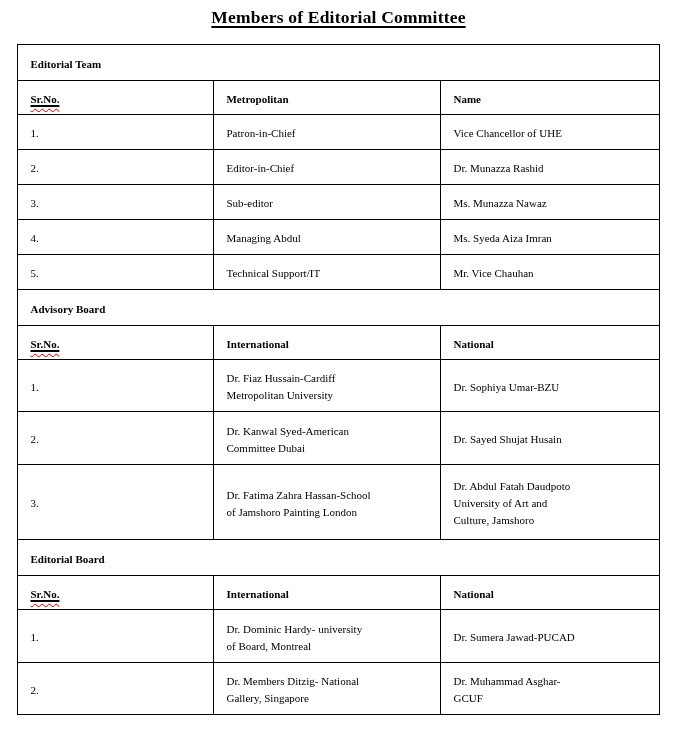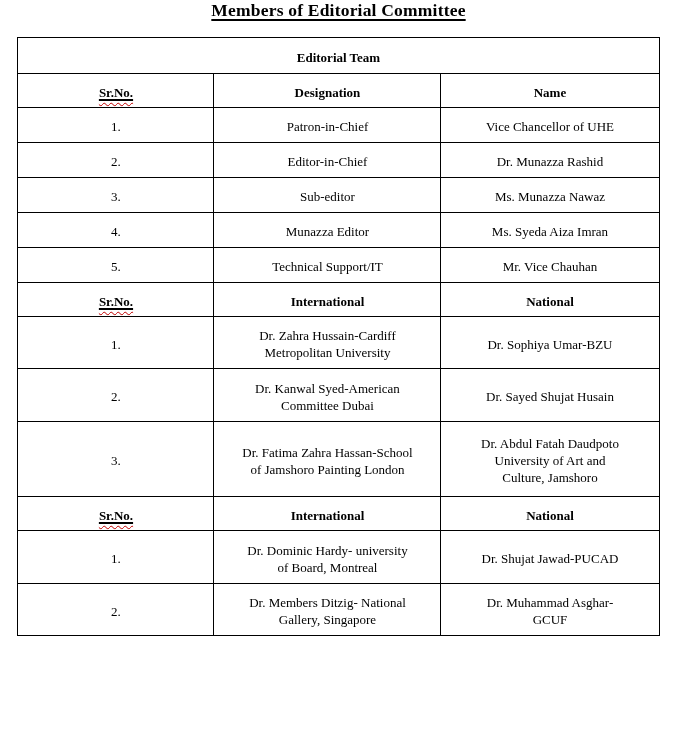--- a/index.html
+++ b/index.html
@@ -18,6 +18,7 @@
   }
   .title {
     margin: 0;
+    padding-top: 7px;
     text-align: center;
     font-size: 17.5px;
     font-weight: bold;

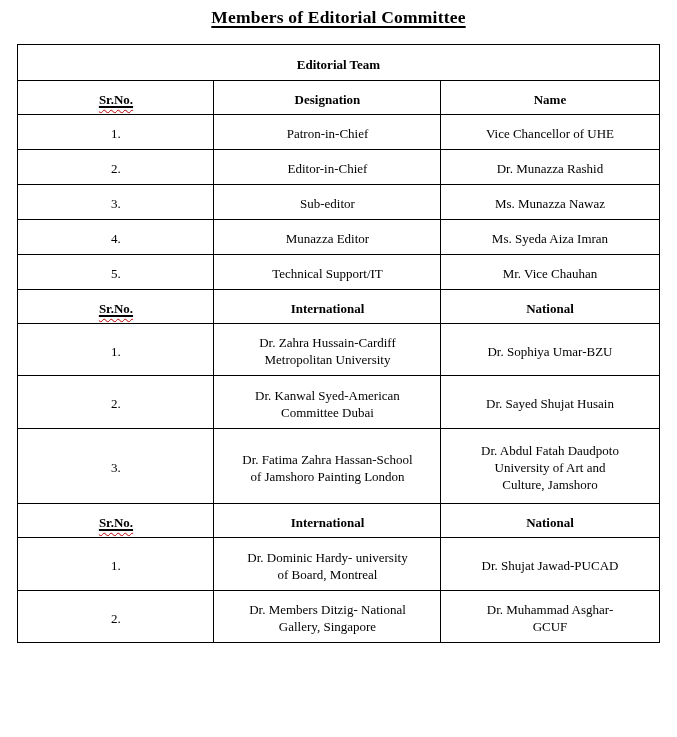--- a/index.html
+++ b/index.html
@@ -38,9 +38,9 @@
   col.c3 { width: 218px; }
   table.committee td {
     border: 1.5px solid #000000;
-    text-align: center;
+    text-align: left;
     vertical-align: middle;
-    font-size: 13px;
+    font-size: 11px;
     line-height: 17px;
     padding: 6px 12px 3px 12px;
     white-space: pre-line;

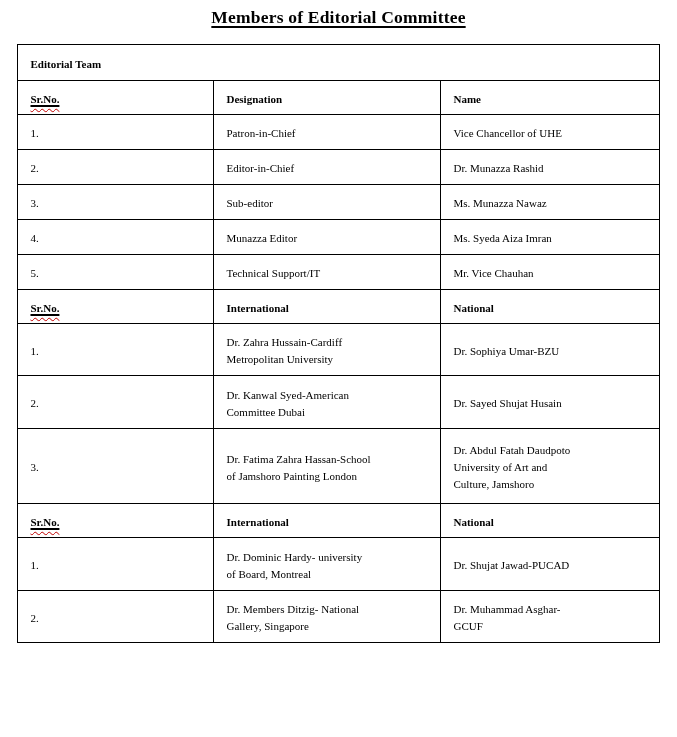--- a/index.html
+++ b/index.html
@@ -94,7 +94,7 @@
       </tr>
       <tr class="rh-cols">
         <td class="col-h"><span class="srno-u"><span class="srno-w">Sr.No.</span></span></td>
-        <td class="col-h">Designation</td>
+        <td class="col-h">Metropolitan</td>
         <td class="col-h">Name</td>
       </tr>
       <tr class="rh-35">

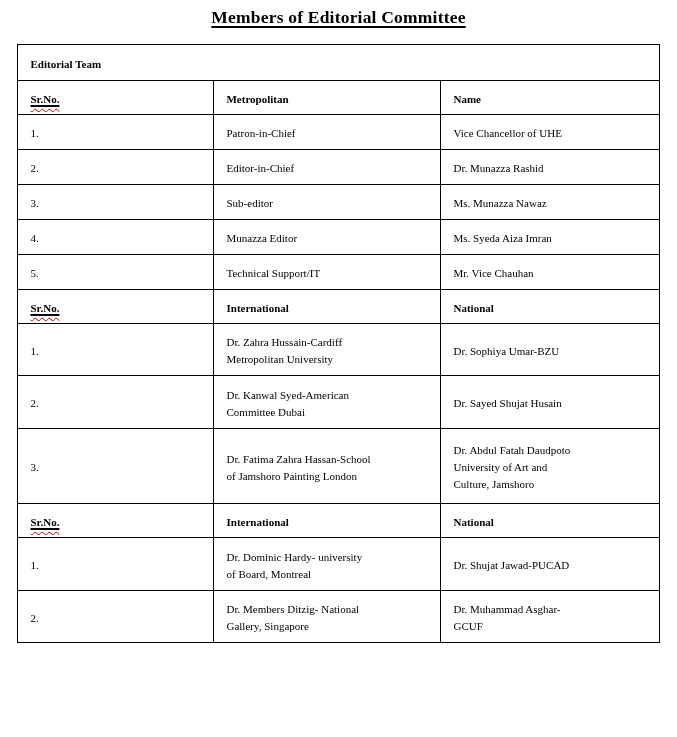--- a/index.html
+++ b/index.html
@@ -114,7 +114,7 @@
       </tr>
       <tr class="rh-35">
         <td>4.</td>
-        <td>Munazza Editor</td>
+        <td>Managing Abdul</td>
         <td>Ms. Syeda Aiza Imran</td>
       </tr>
       <tr class="rh-35">

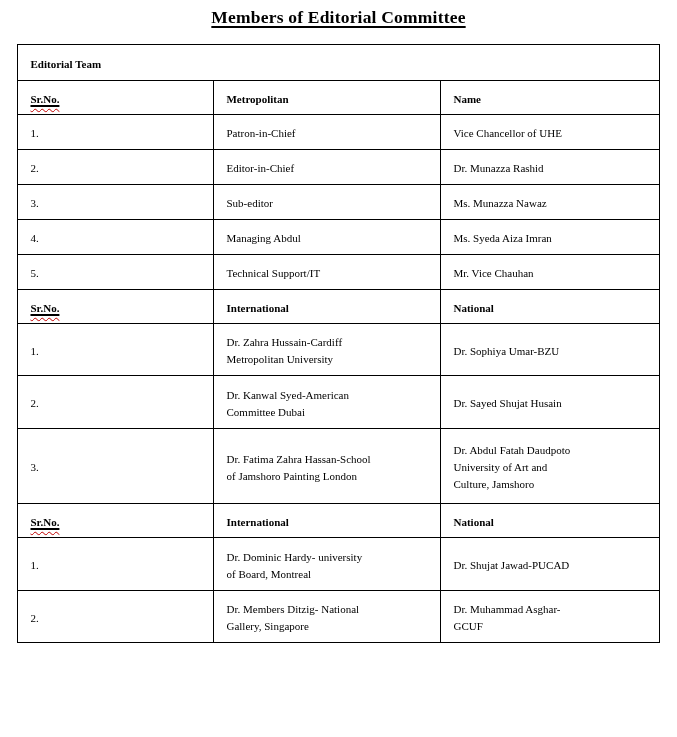--- a/index.html
+++ b/index.html
@@ -123,6 +123,9 @@
         <td>Mr. Vice Chauhan</td>
       </tr>
 
+      <tr class="rh-sec">
+        <td colspan="3" class="section-heading">Advisory Board</td>
+      </tr>
       <tr class="rh-cols">
         <td class="col-h"><span class="srno-u"><span class="srno-w">Sr.No.</span></span></td>
         <td class="col-h">International</td>

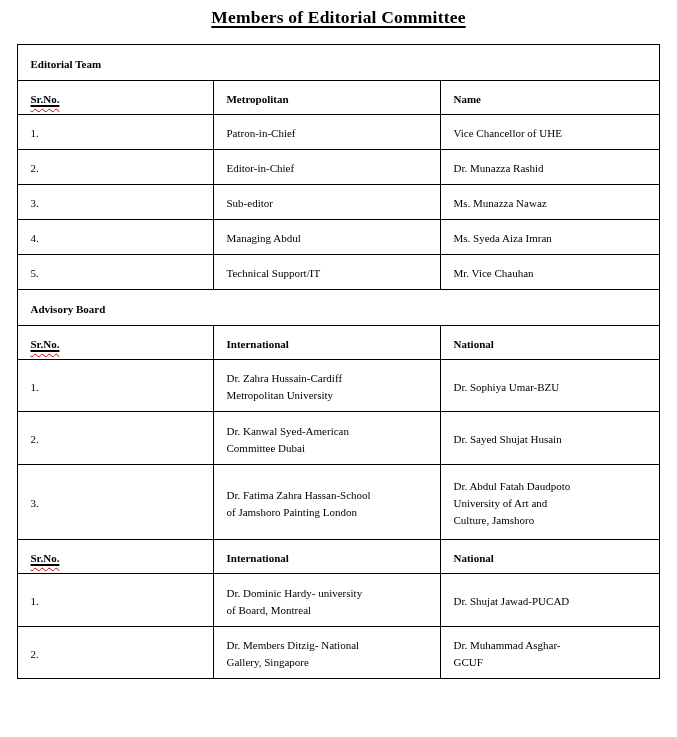--- a/index.html
+++ b/index.html
@@ -133,7 +133,7 @@
       </tr>
       <tr class="rh-52">
         <td>1.</td>
-        <td>Dr. Zahra Hussain-Cardiff
+        <td>Dr. Fiaz Hussain-Cardiff
 Metropolitan University</td>
         <td>Dr. Sophiya Umar-BZU</td>
       </tr>

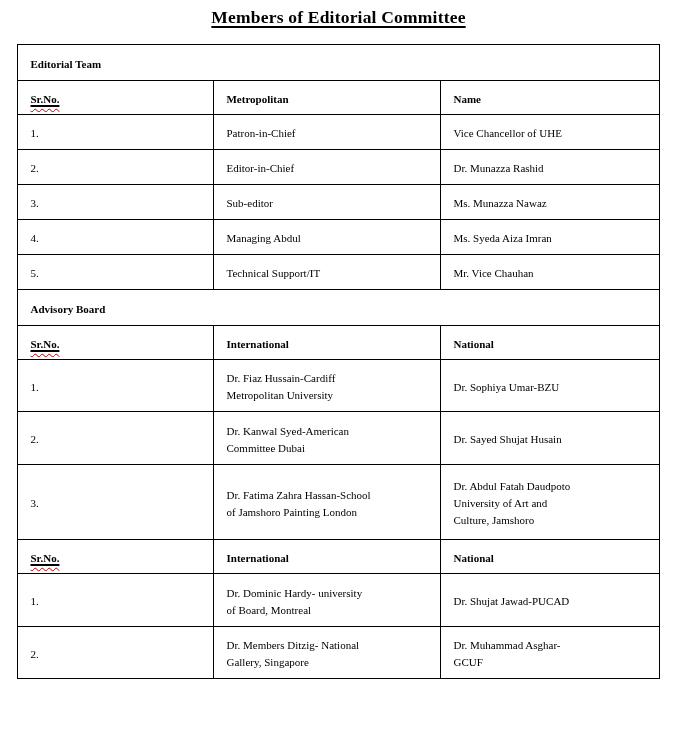--- a/index.html
+++ b/index.html
@@ -152,6 +152,9 @@
 Culture, Jamshoro</td>
       </tr>
 
+      <tr class="rh-sec">
+        <td colspan="3" class="section-heading">Editorial Board</td>
+      </tr>
       <tr class="rh-cols">
         <td class="col-h"><span class="srno-u"><span class="srno-w">Sr.No.</span></span></td>
         <td class="col-h">International</td>

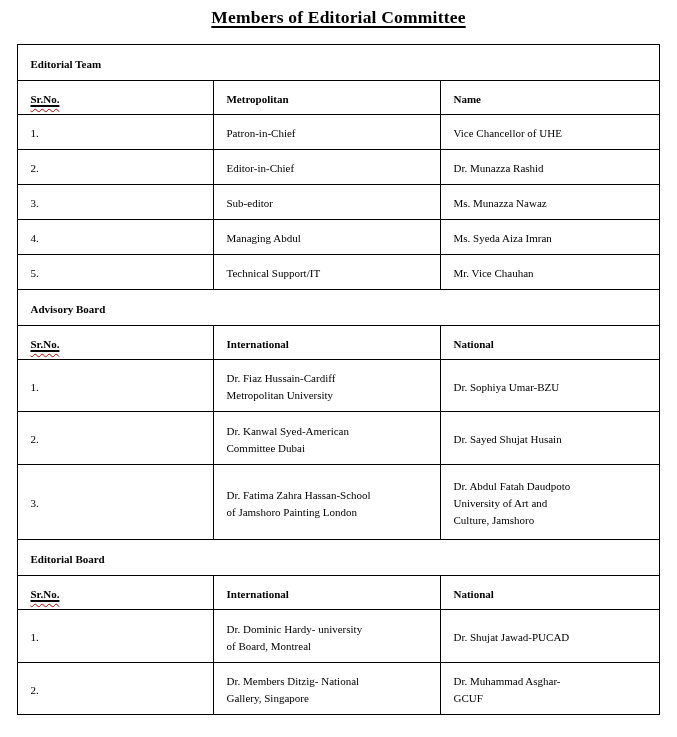--- a/index.html
+++ b/index.html
@@ -164,7 +164,7 @@
         <td>1.</td>
         <td>Dr.  Dominic Hardy- university
 of Board, Montreal</td>
-        <td>Dr. Shujat Jawad-PUCAD</td>
+        <td>Dr. Sumera Jawad-PUCAD</td>
       </tr>
       <tr class="rh-52">
         <td>2.</td>

